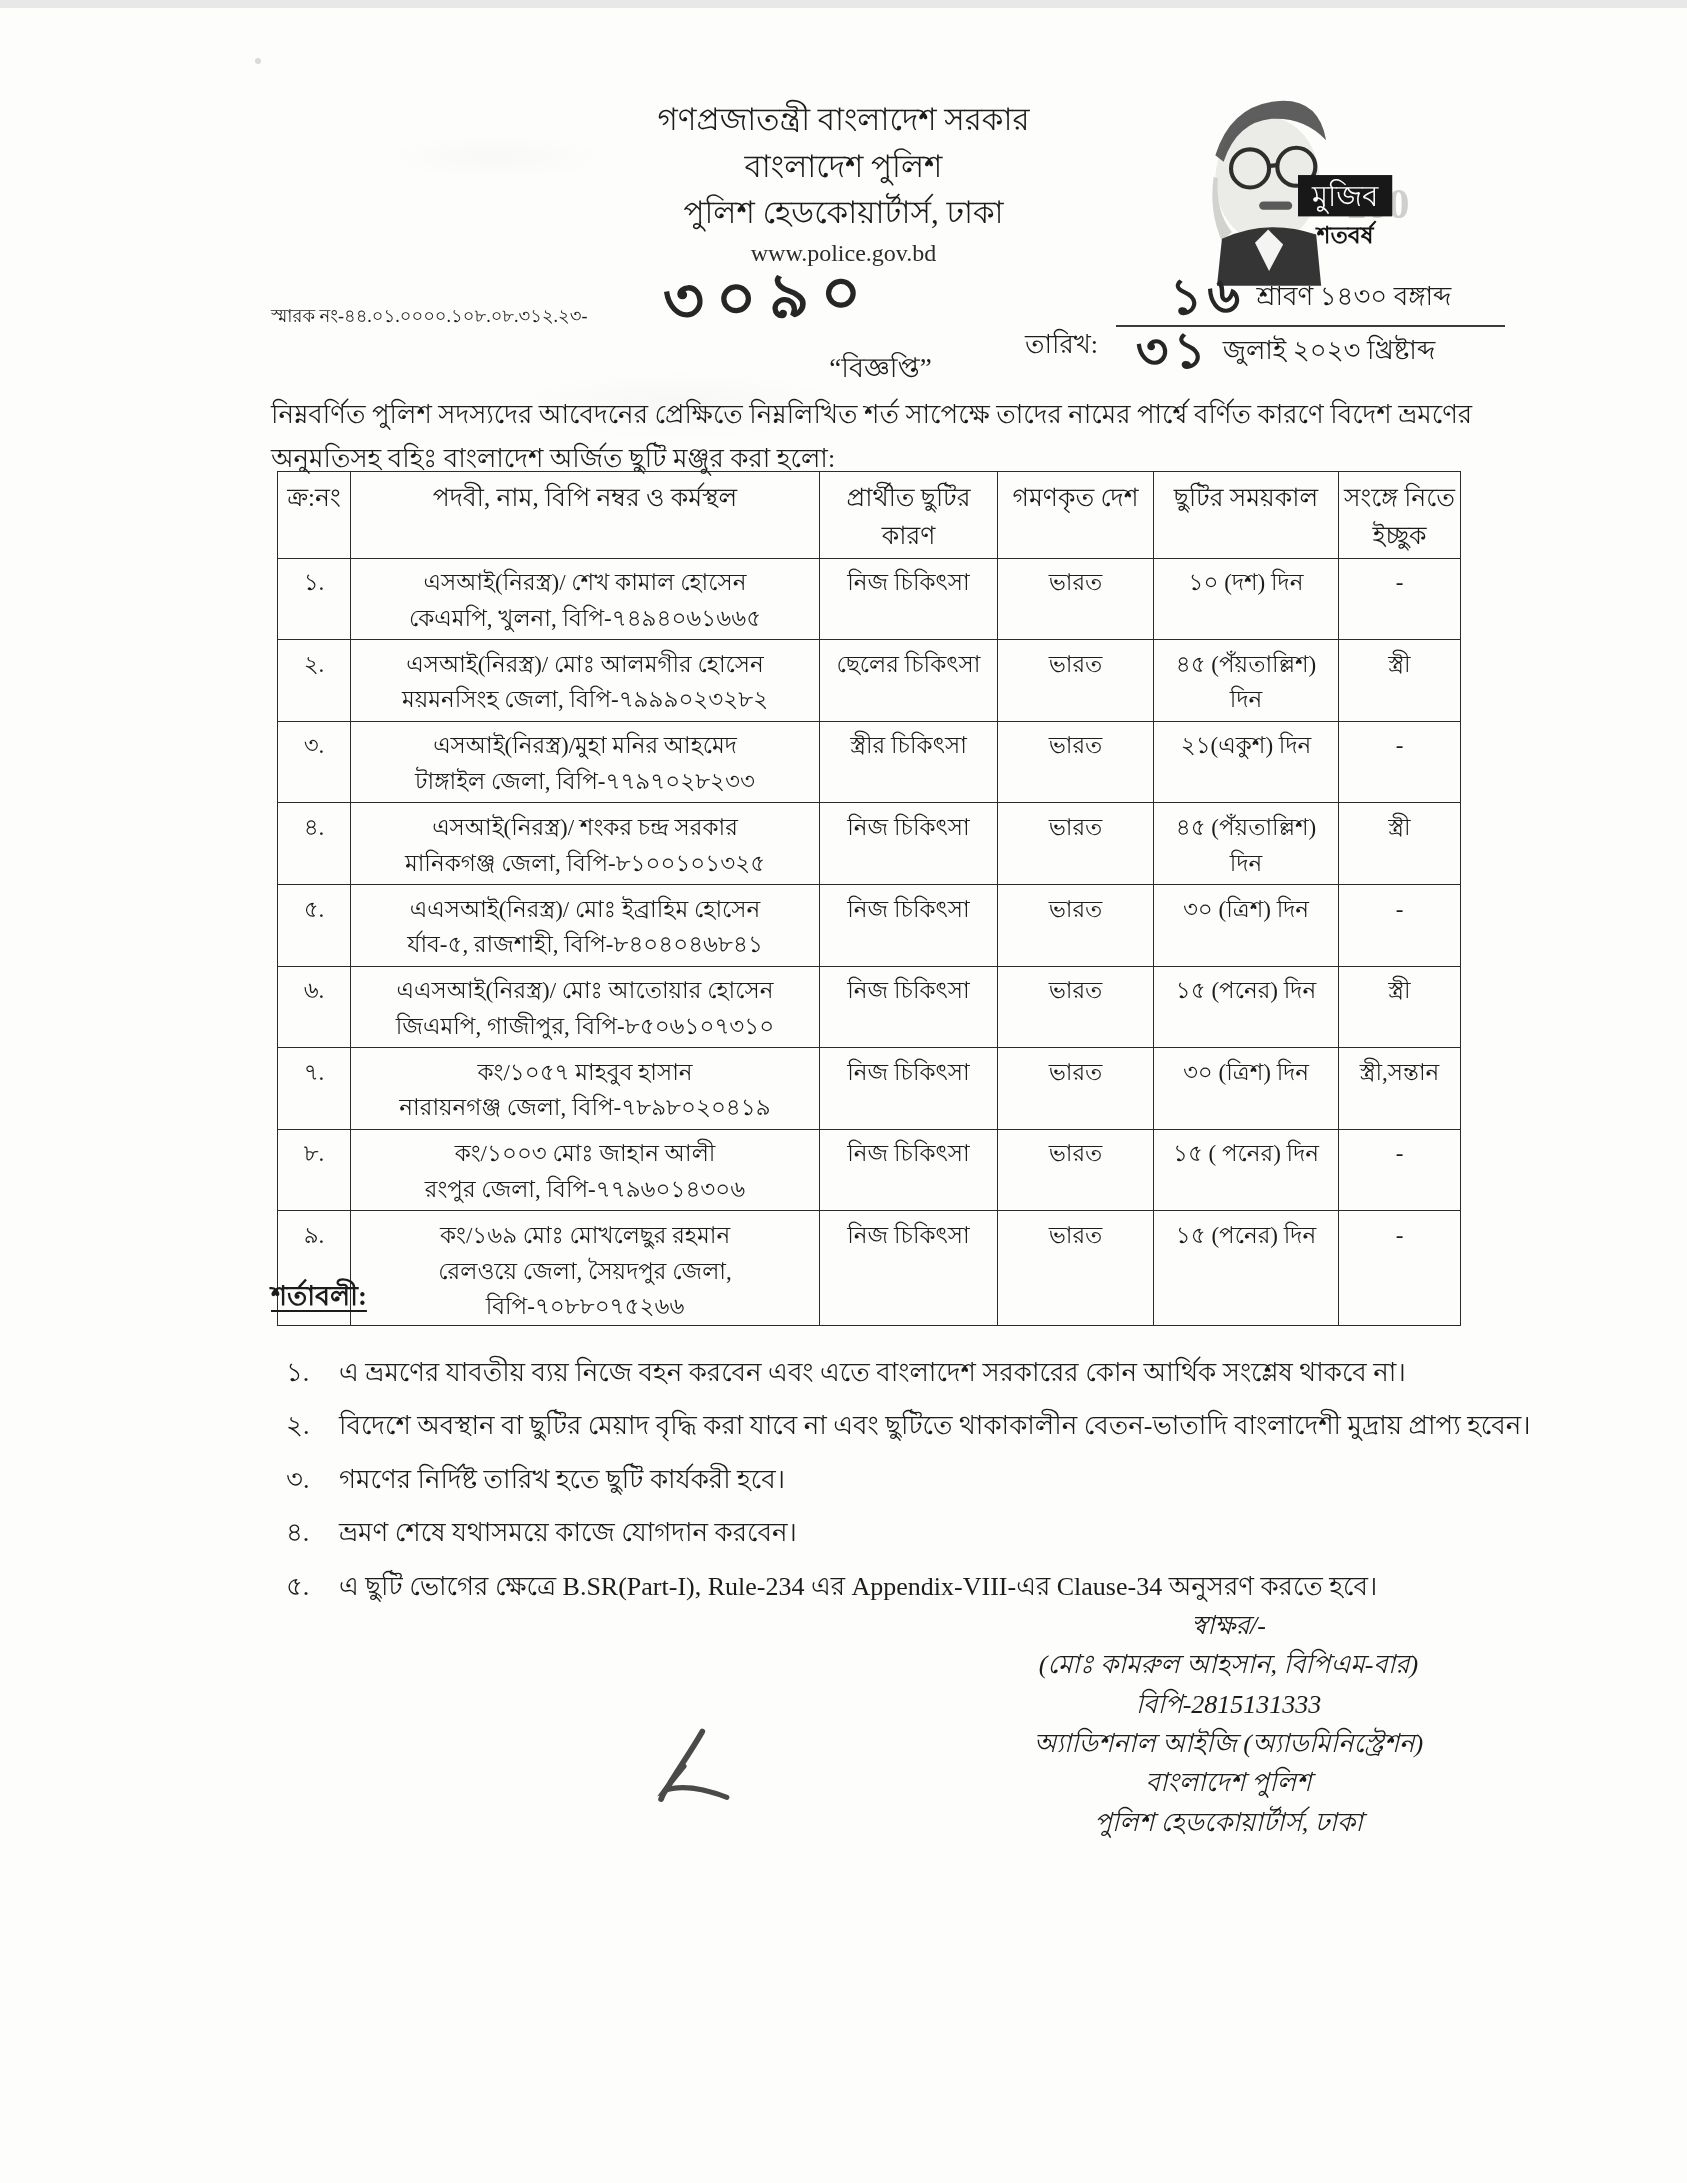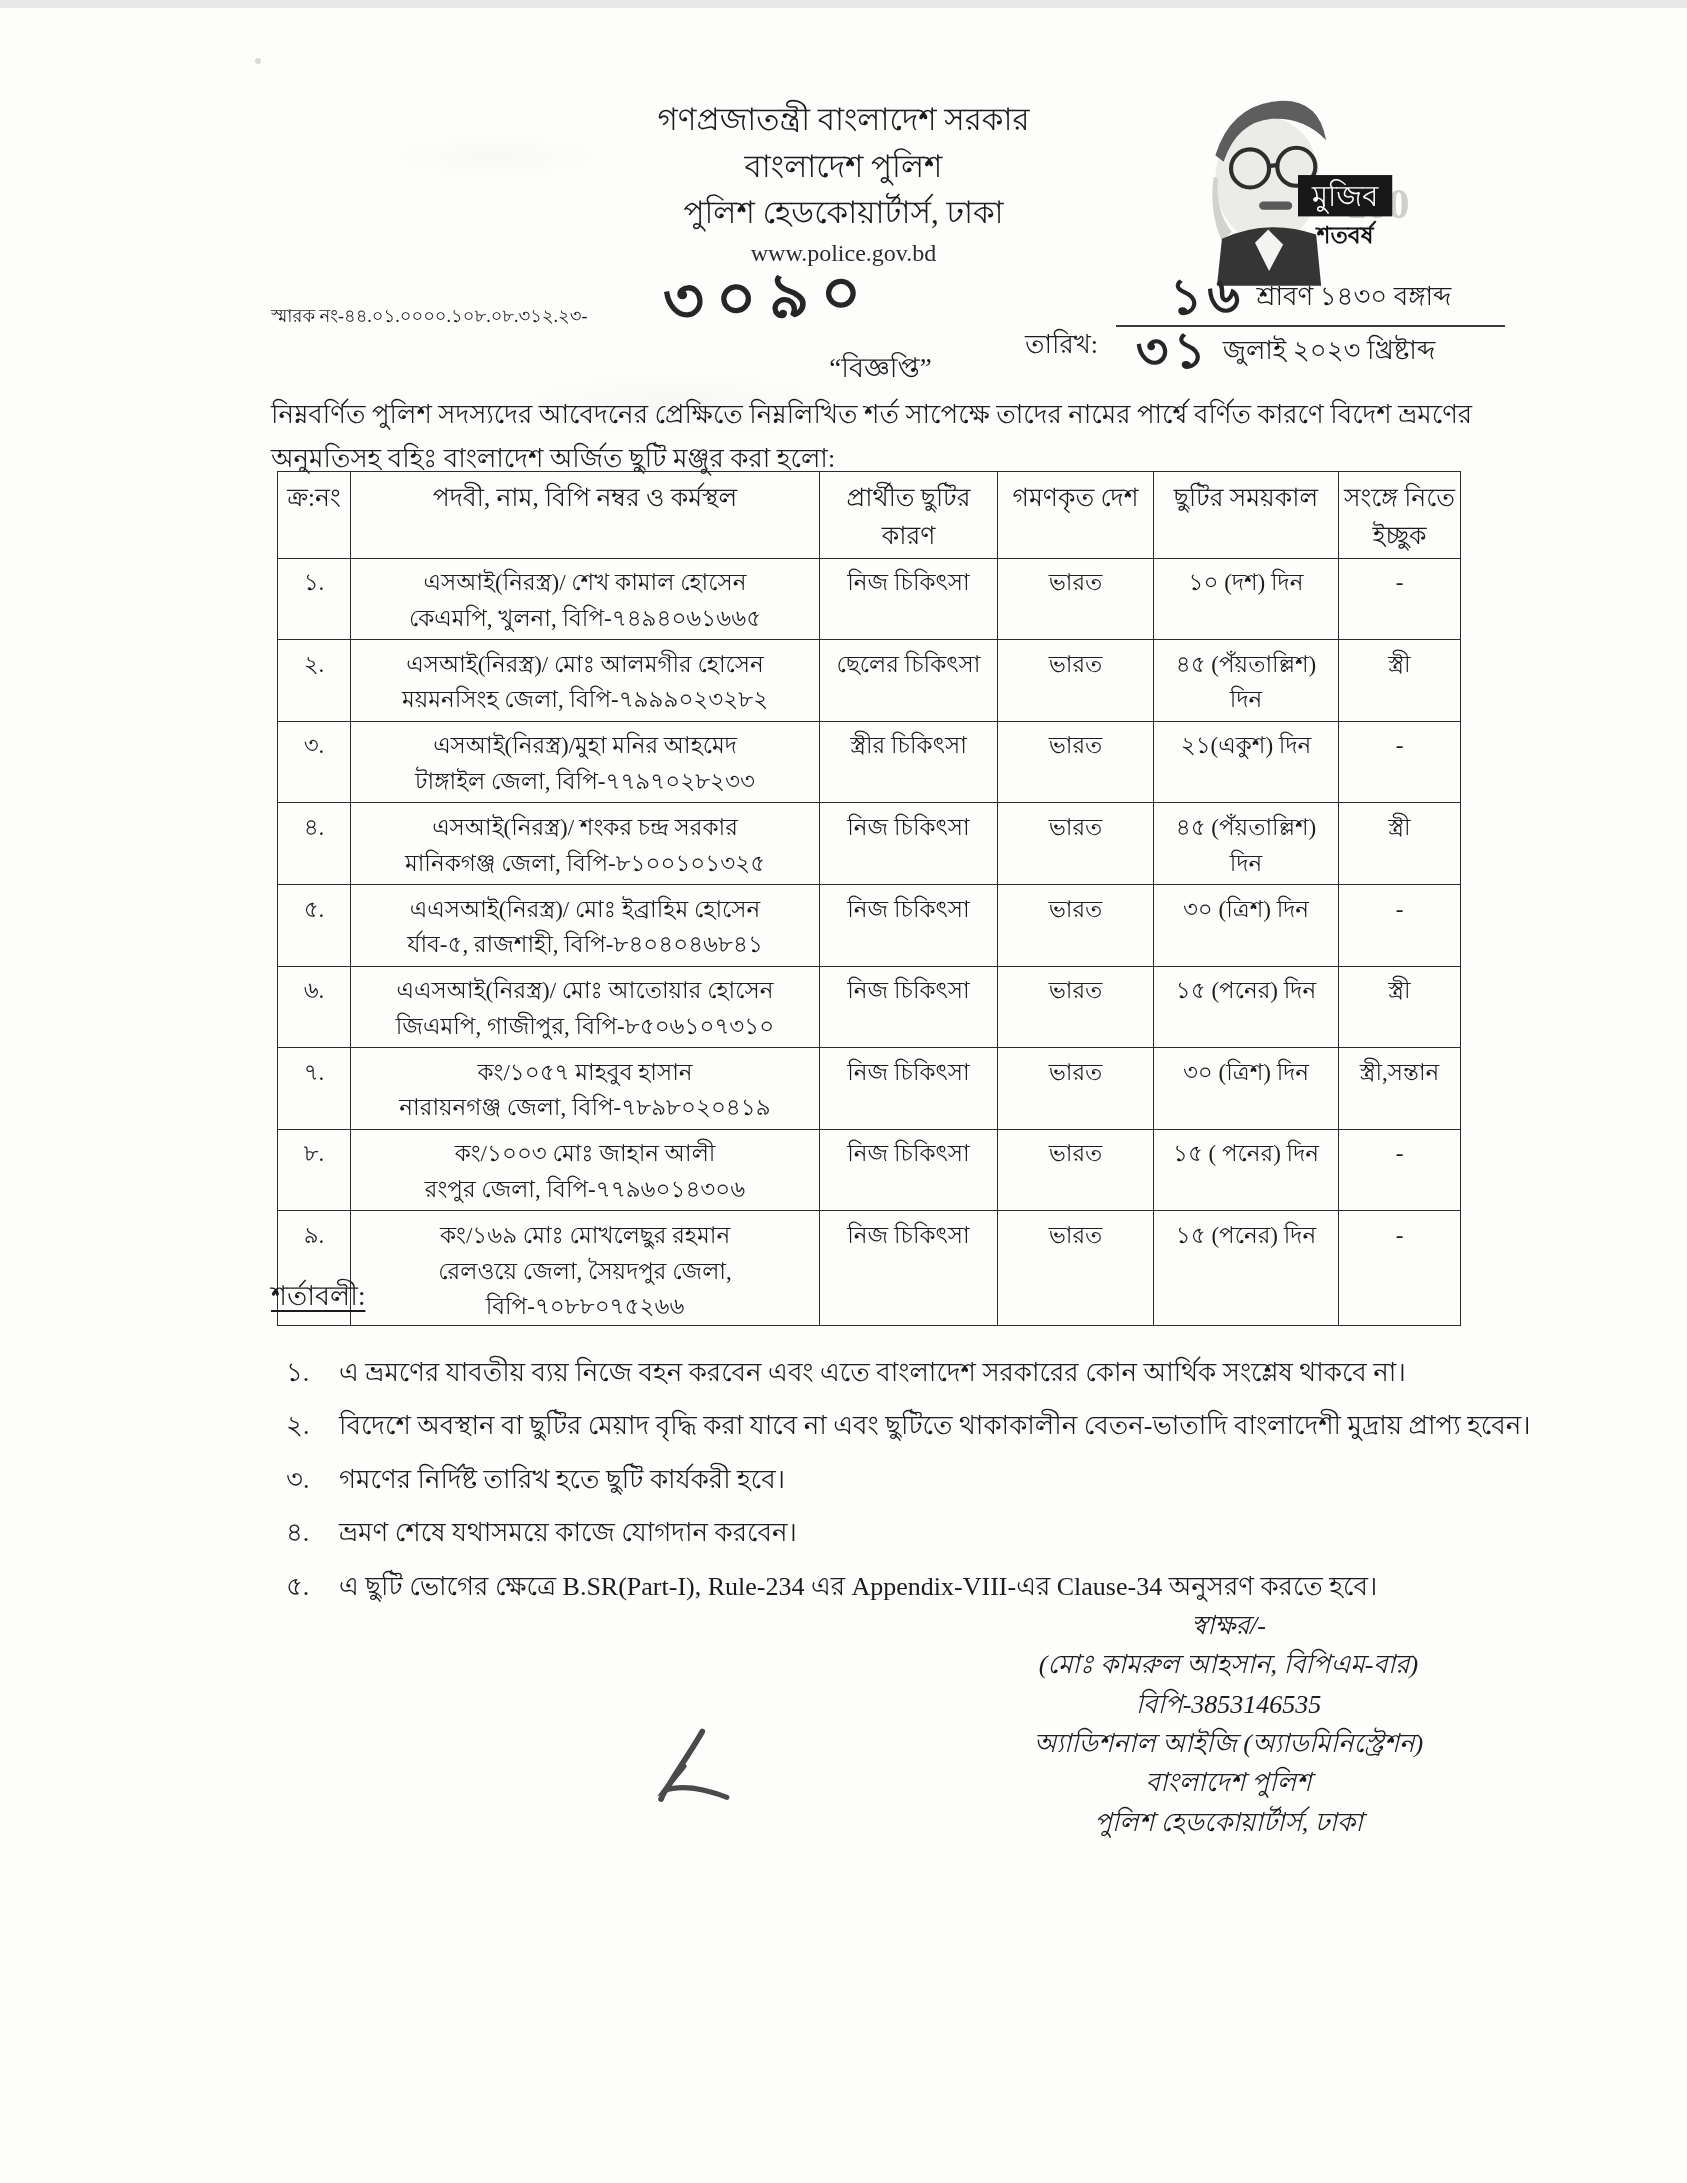--- a/index.html
+++ b/index.html
@@ -49,7 +49,7 @@
 
   
   .conds{position:absolute;left:271px;top:1267px;width:1315px;}
-  .conds-h{font-size:27px;text-decoration:underline;text-underline-offset:5px;margin:0 0 33px 0;font-weight:normal;}
+  .conds-h{font-size:27px;text-decoration:underline;text-underline-offset:5px;margin:0 0 33px 0;font-weight:bold;}
   .cond-item{display:flex;margin-bottom:13.2px;font-size:26px;line-height:1.55;}
   .cond-num{flex:none;width:53px;margin-left:15px;}
   .cond-text{flex:1;}

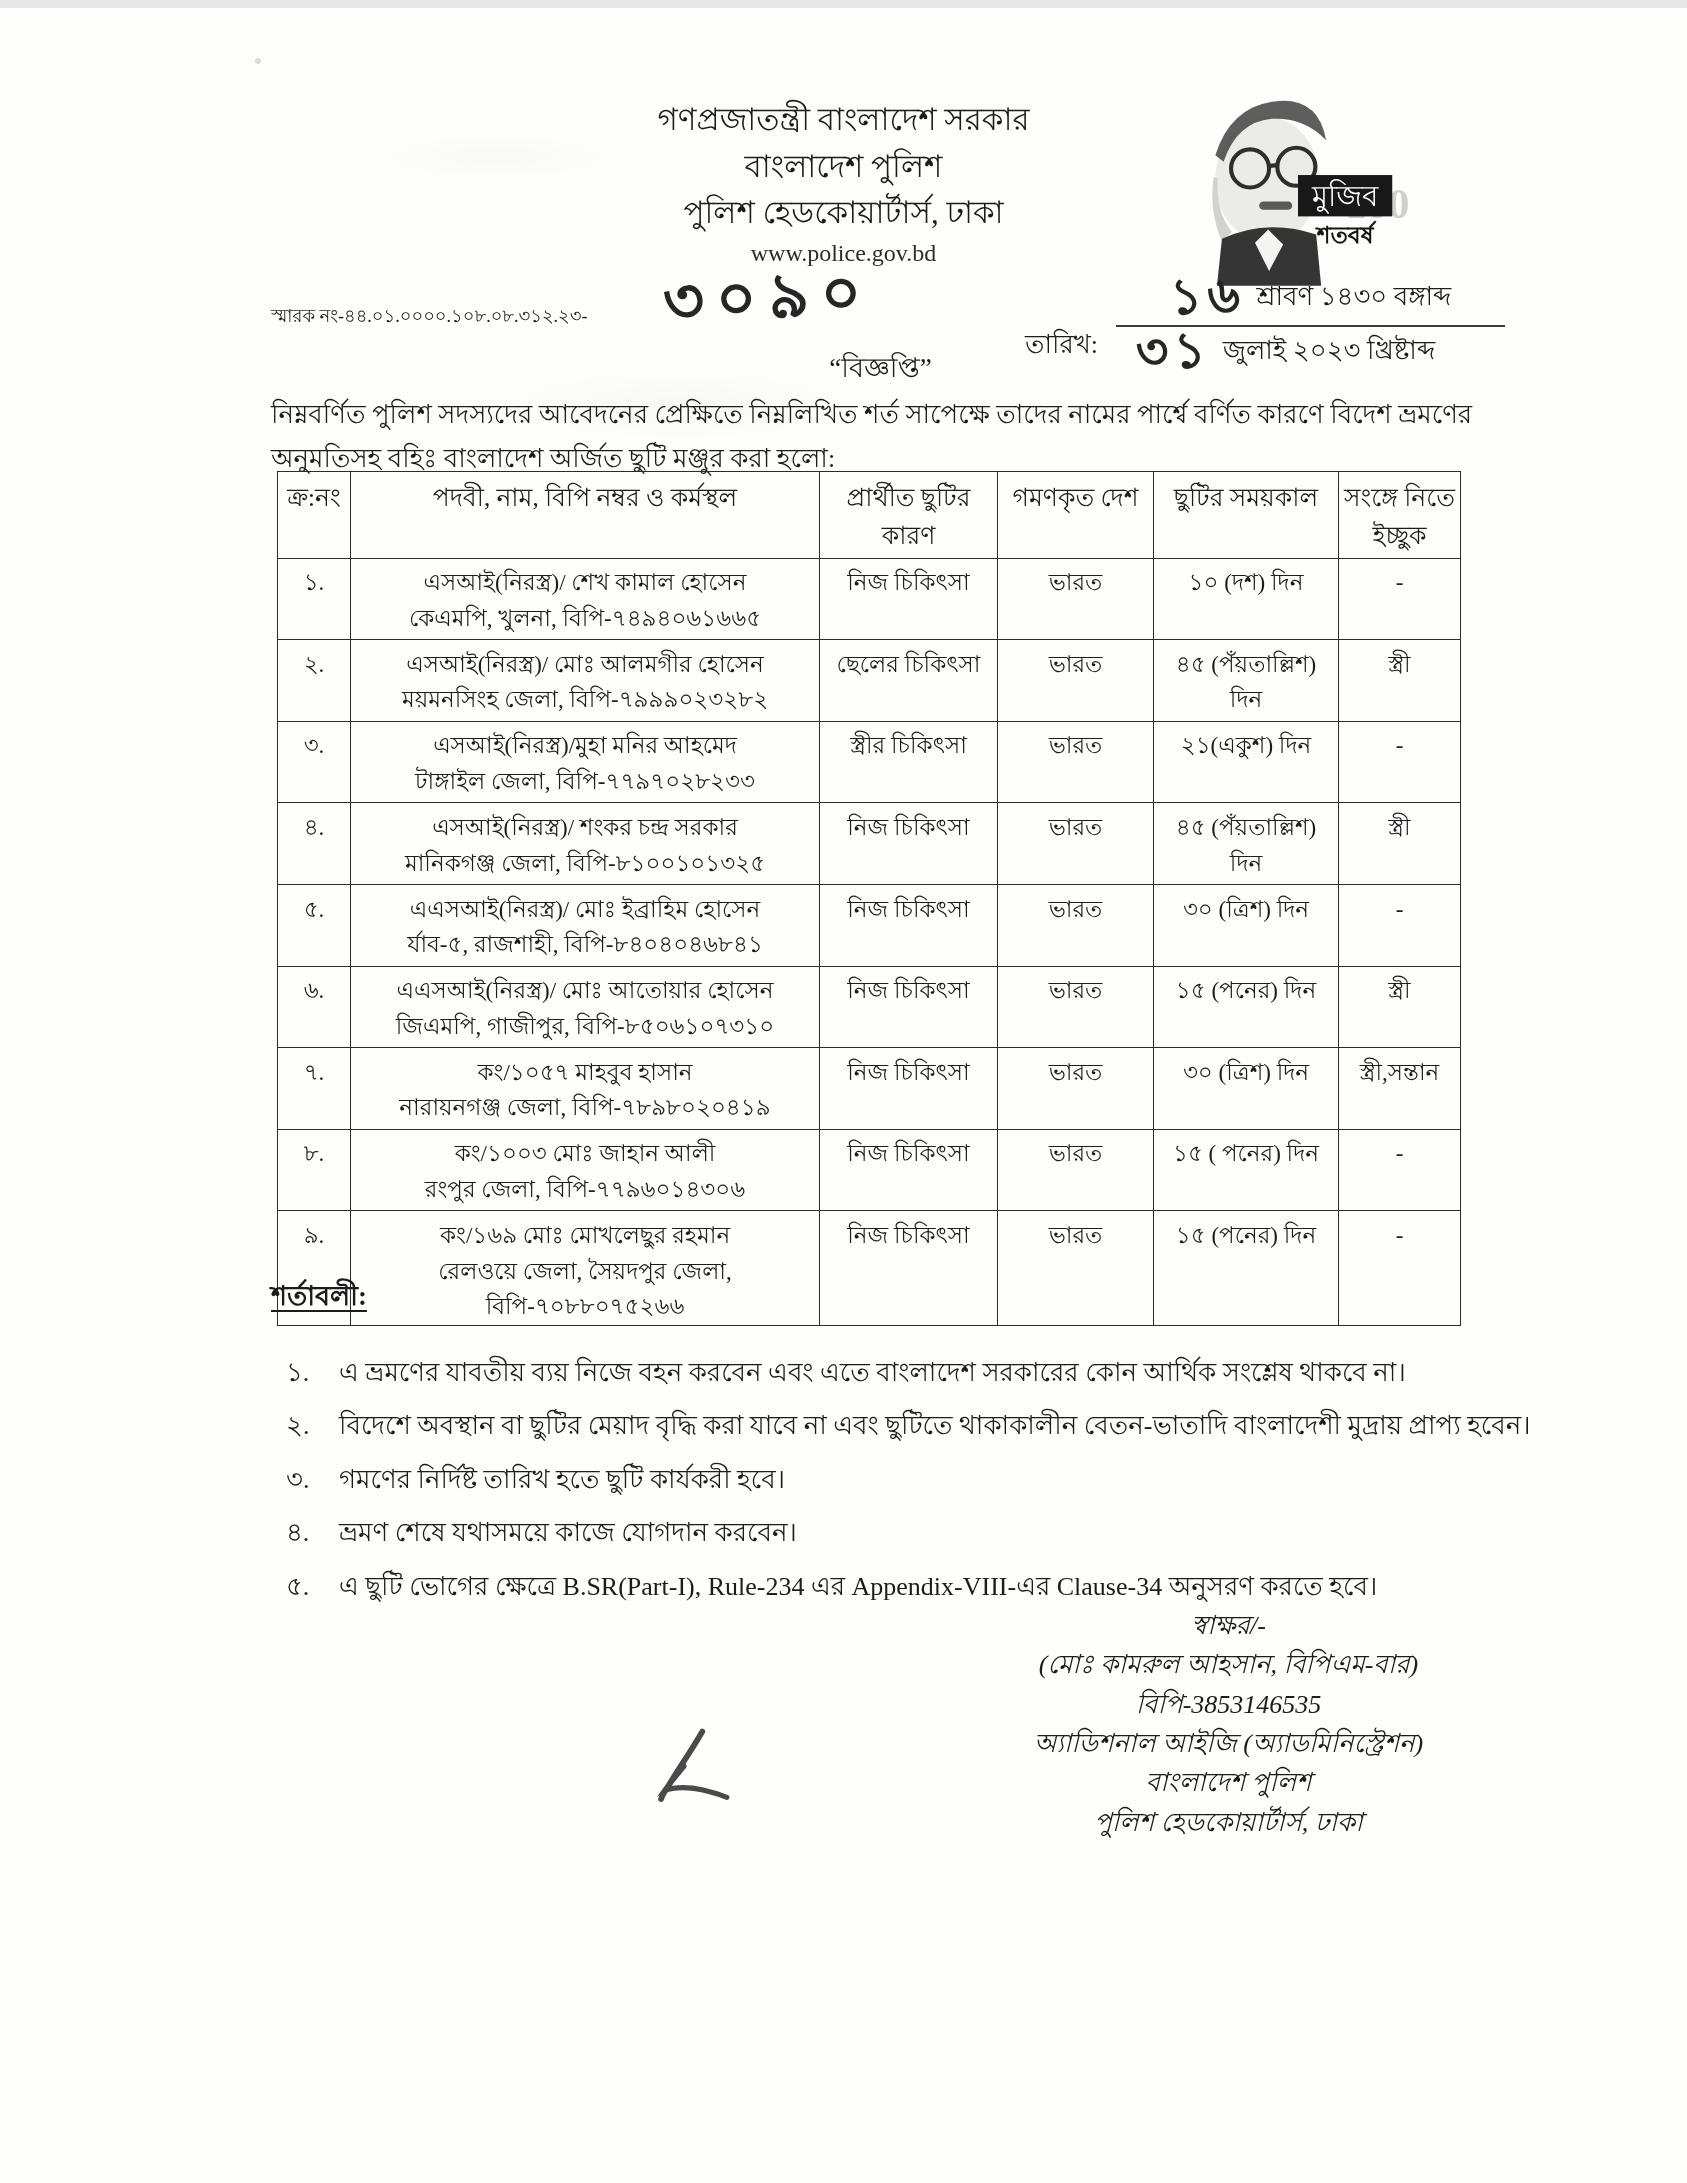--- a/index.html
+++ b/index.html
@@ -266,7 +266,7 @@
   <div class="sig">
     <div>স্বাক্ষর/-</div>
     <div>(মোঃ কামরুল আহসান, বিপিএম-বার)</div>
-    <div>বিপি-3853146535</div>
+    <div>বিপি-2815131333</div>
     <div>অ্যাডিশনাল আইজি (অ্যাডমিনিস্ট্রেশন)</div>
     <div>বাংলাদেশ পুলিশ</div>
     <div>পুলিশ হেডকোয়ার্টার্স, ঢাকা</div>

